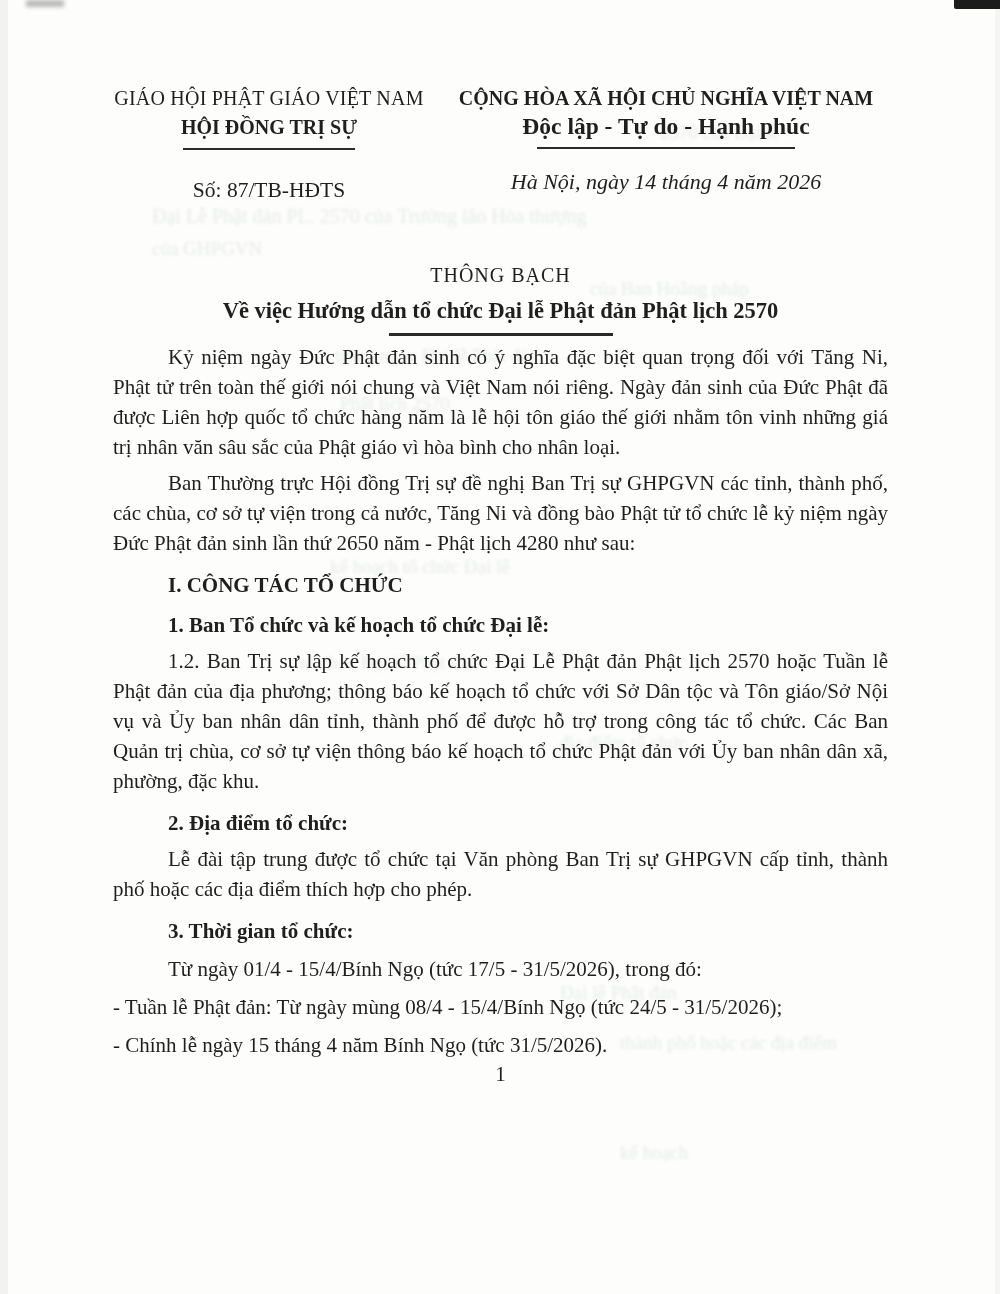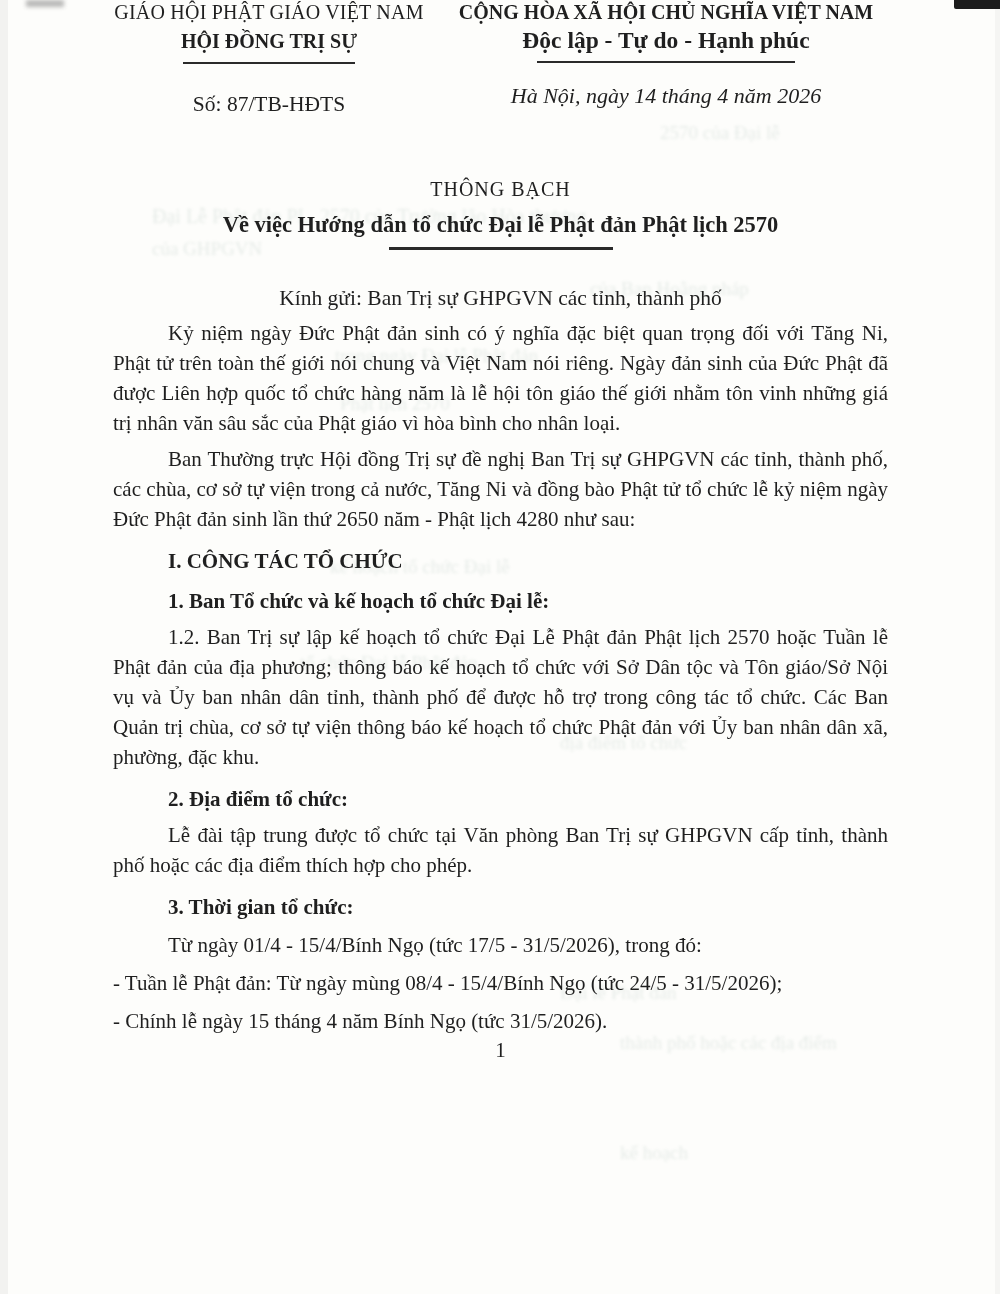--- a/index.html
+++ b/index.html
@@ -42,7 +42,7 @@
   .g10{ top:1032px; left:620px; }
   .g11{ top:1142px; left:620px; }
 
-  .inner { position:relative; }
+  .inner { position:relative; padding-top:86px; }
 
   
   .header { position:relative; height:128px; }

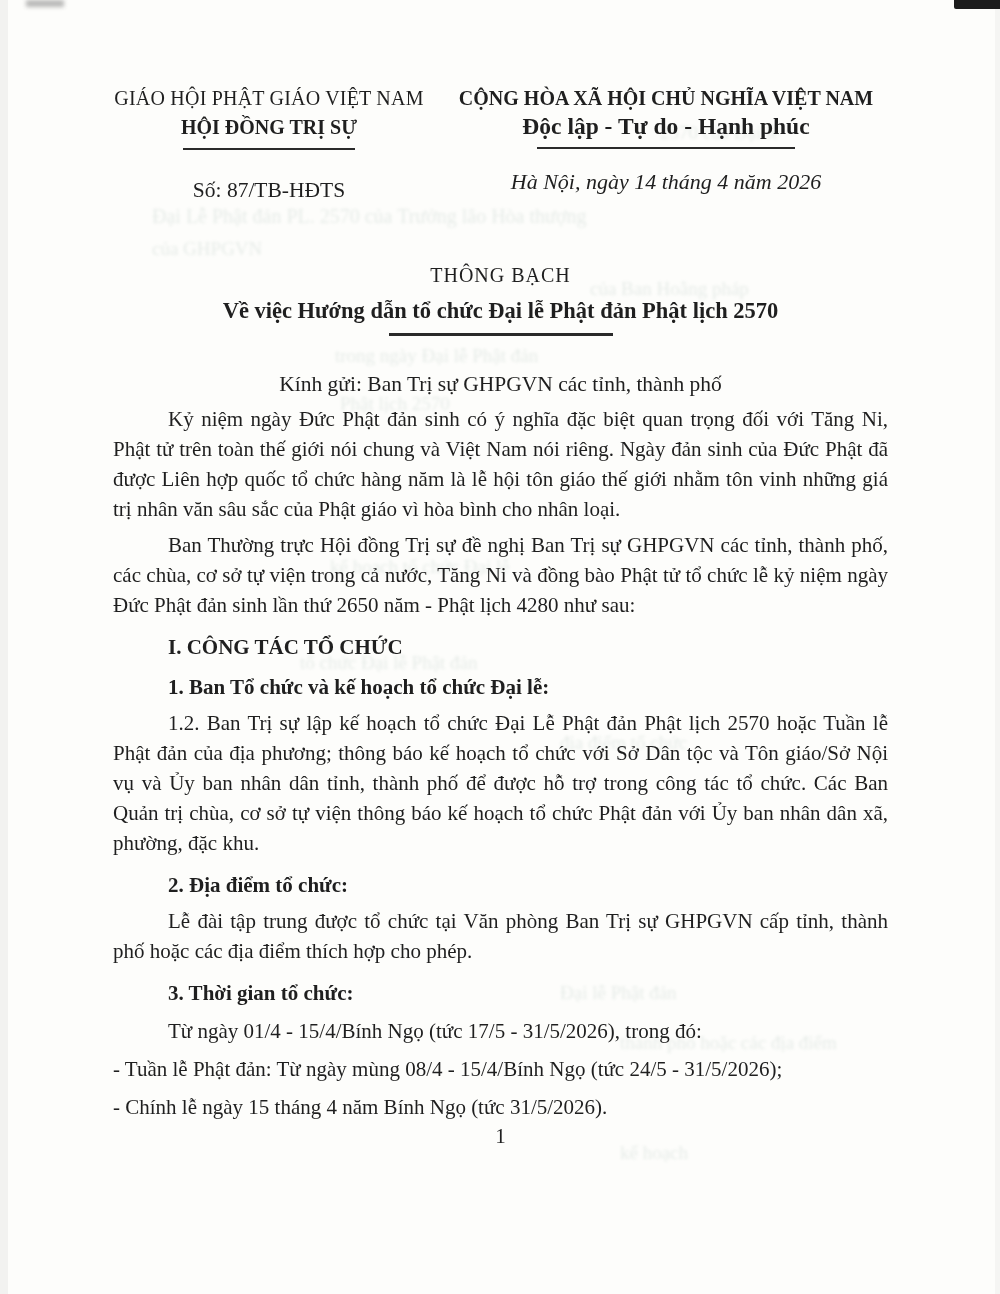--- a/index.html
+++ b/index.html
@@ -124,7 +124,6 @@
       <div class="title">THÔNG BẠCH</div>
       <div class="subtitle">Về việc Hướng dẫn tổ chức Đại lễ Phật đản Phật lịch 2570</div>
       <div class="title-rule"></div>
-      <div class="recipient">Kính gửi: Ban Trị sự GHPGVN các tỉnh, thành phố</div>
 
       <div class="body">
         <p class="para first">Kỷ niệm ngày Đức Phật đản sinh có ý nghĩa đặc biệt quan trọng đối với Tăng Ni, Phật tử trên toàn thế giới nói chung và Việt Nam nói riêng. Ngày đản sinh của Đức Phật đã được Liên hợp quốc tổ chức hàng năm là lễ hội tôn giáo thế giới nhằm tôn vinh những giá trị nhân văn sâu sắc của Phật giáo vì hòa bình cho nhân loại.</p>

